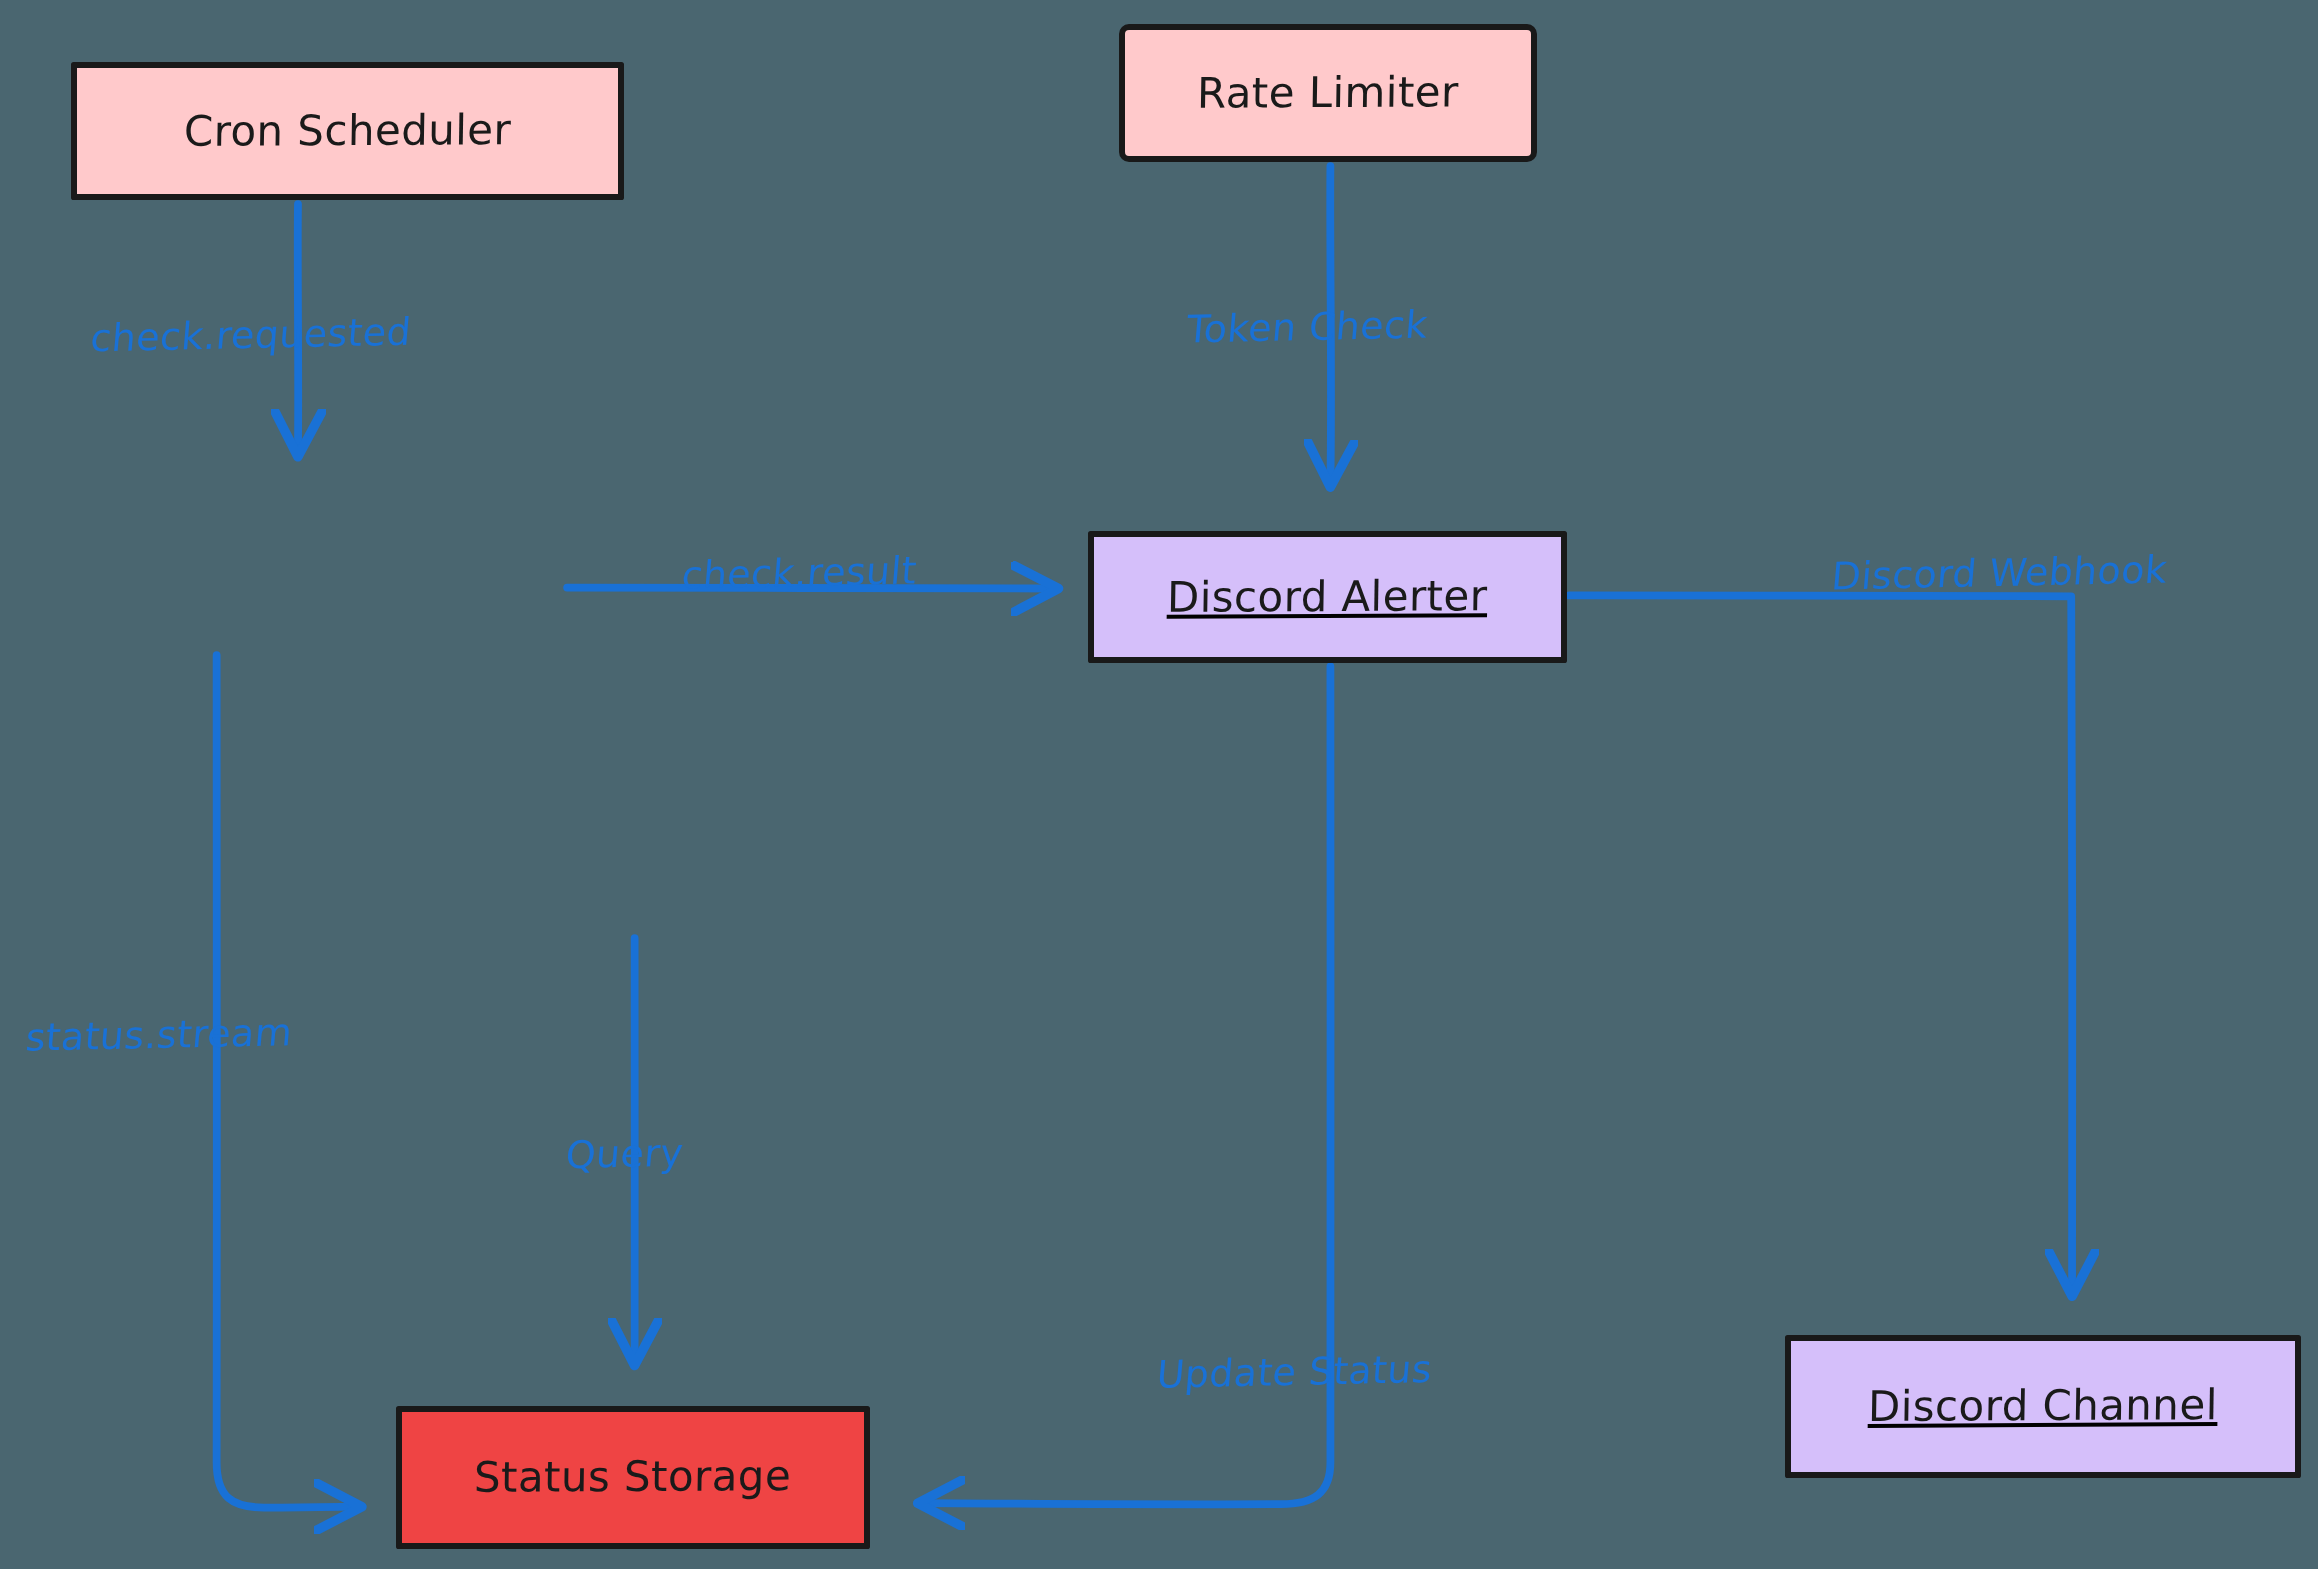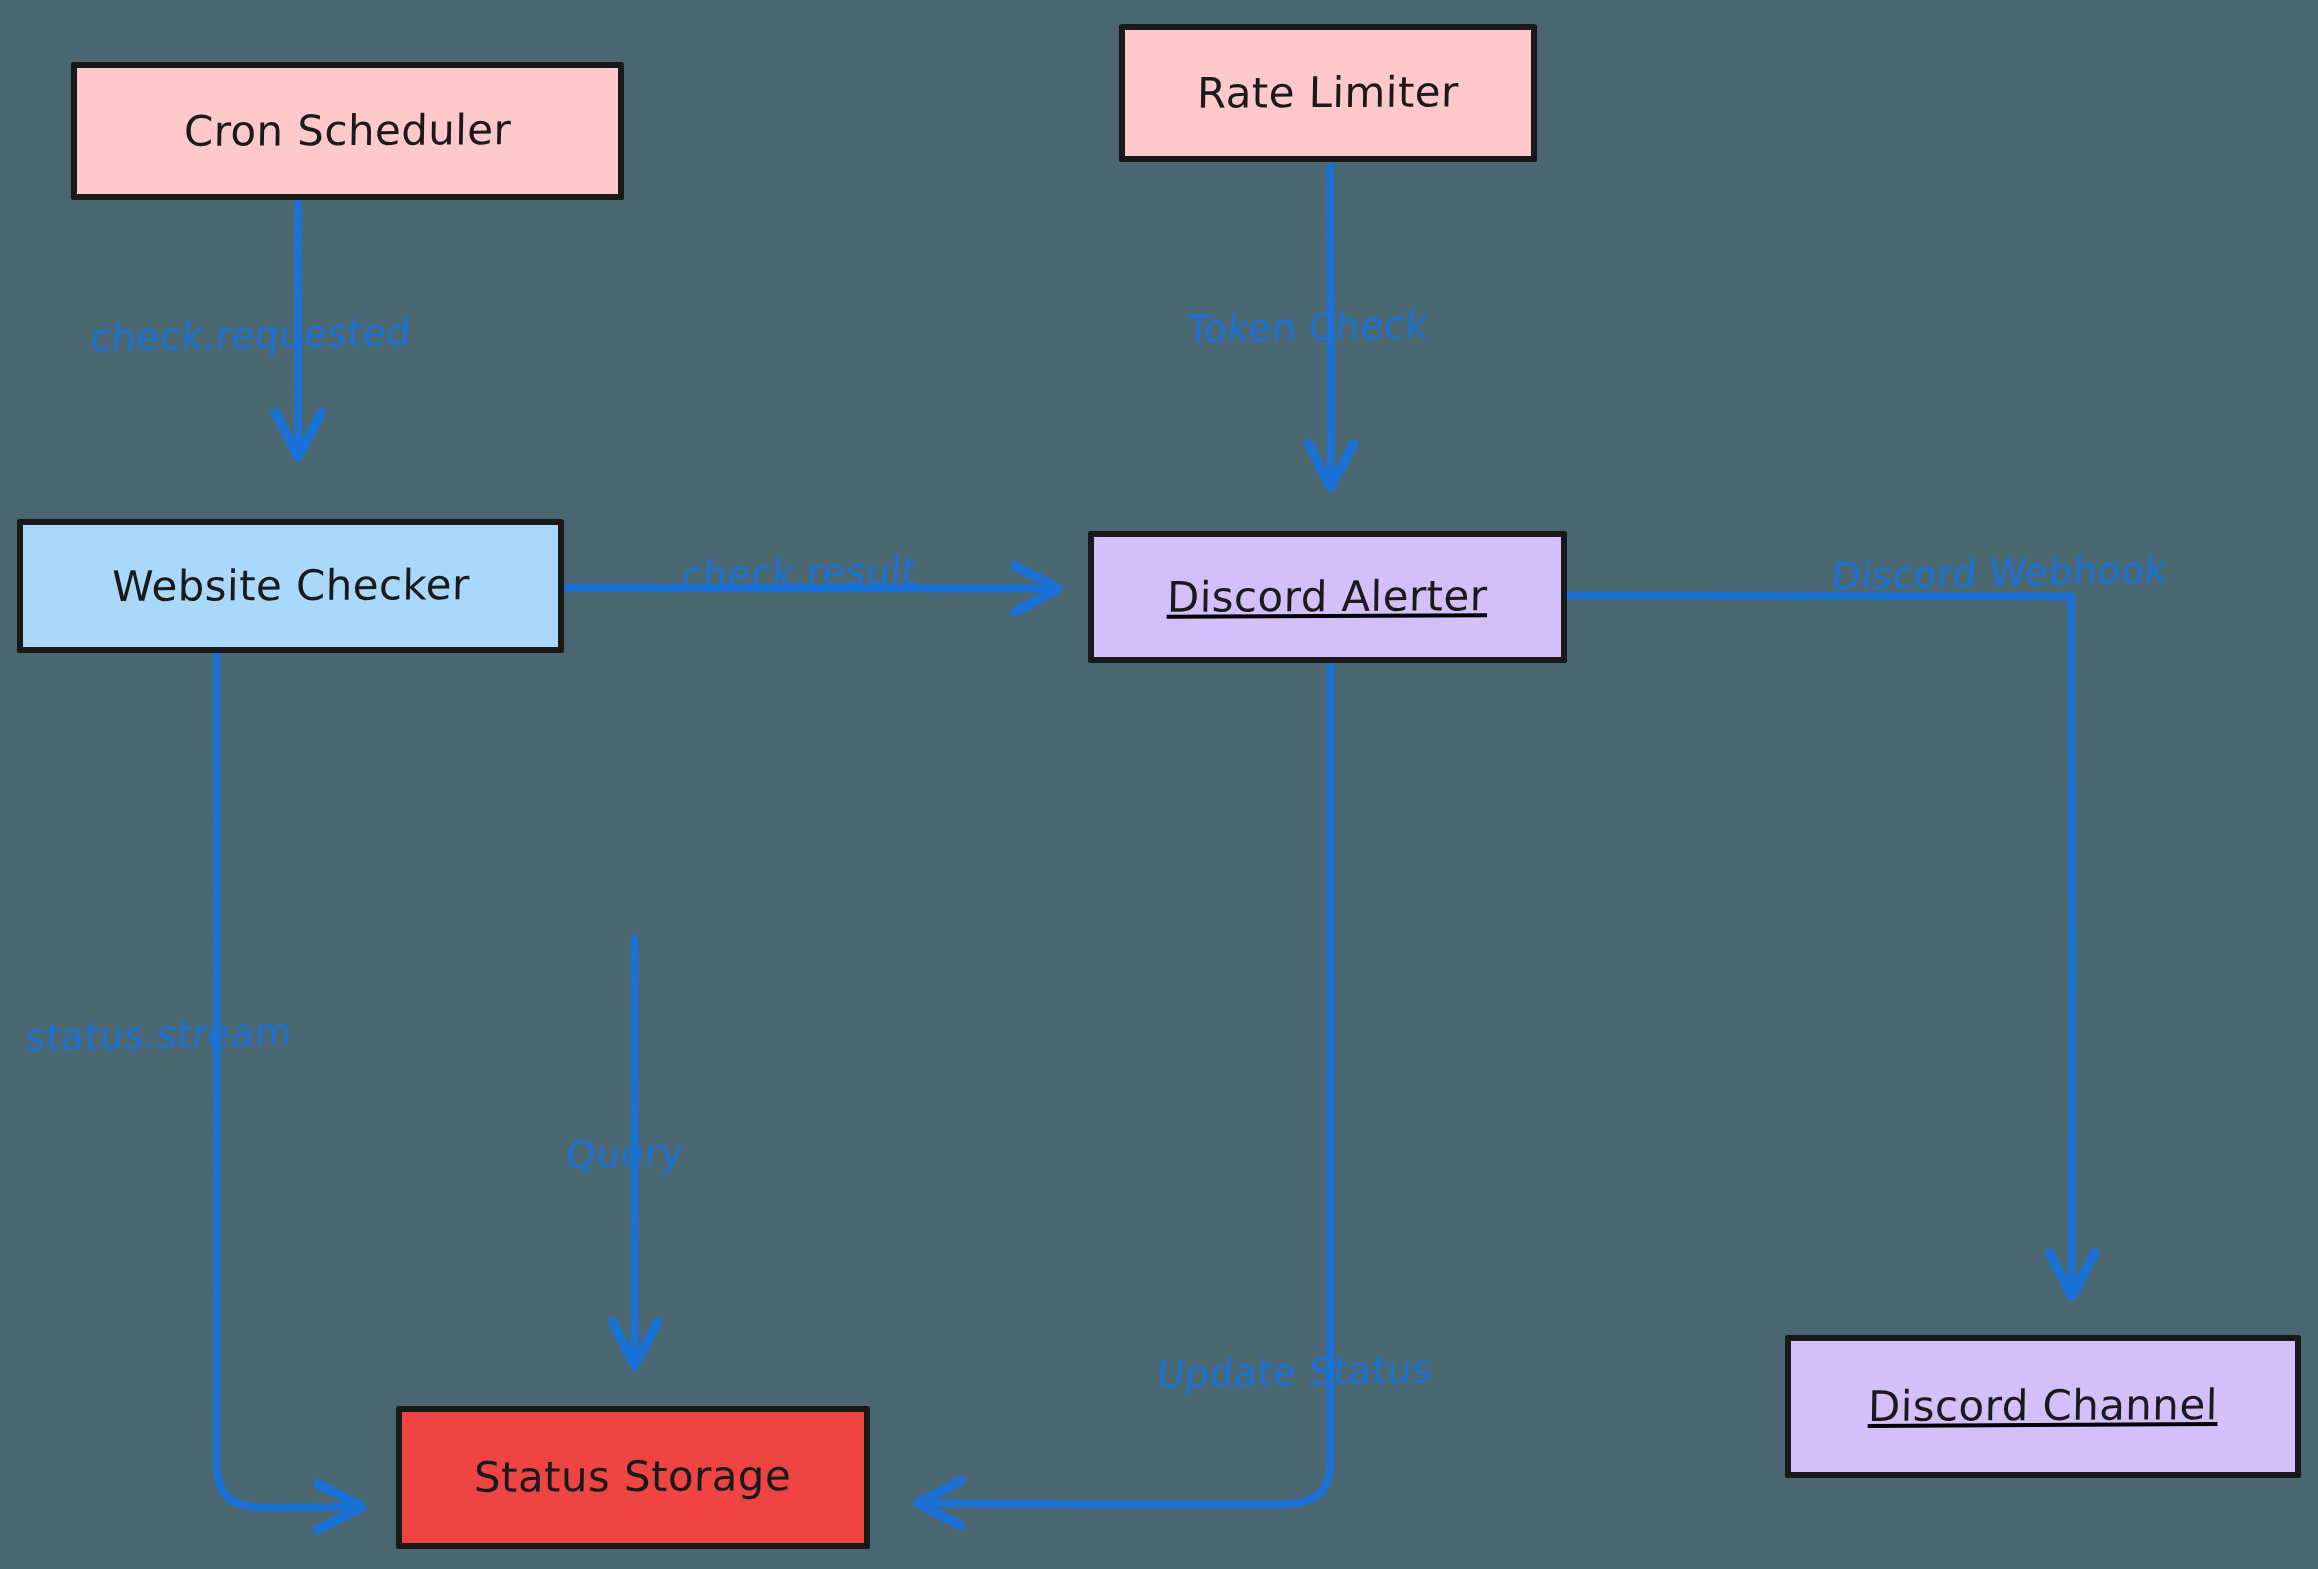--- a/index.html
+++ b/index.html
@@ -117,7 +117,7 @@
     <span class="node-label">Cron Scheduler</span>
   </div>
 
-  <div class="node fill-pink" style="left:1119px; top:24px; width:418px; height:138px;">
+  <div class="node fill-pink" style="left:1119px; top:24px; width:418px; height:138px;border-radius:10px;">
     <span class="node-label">Rate Limiter</span>
   </div>
 

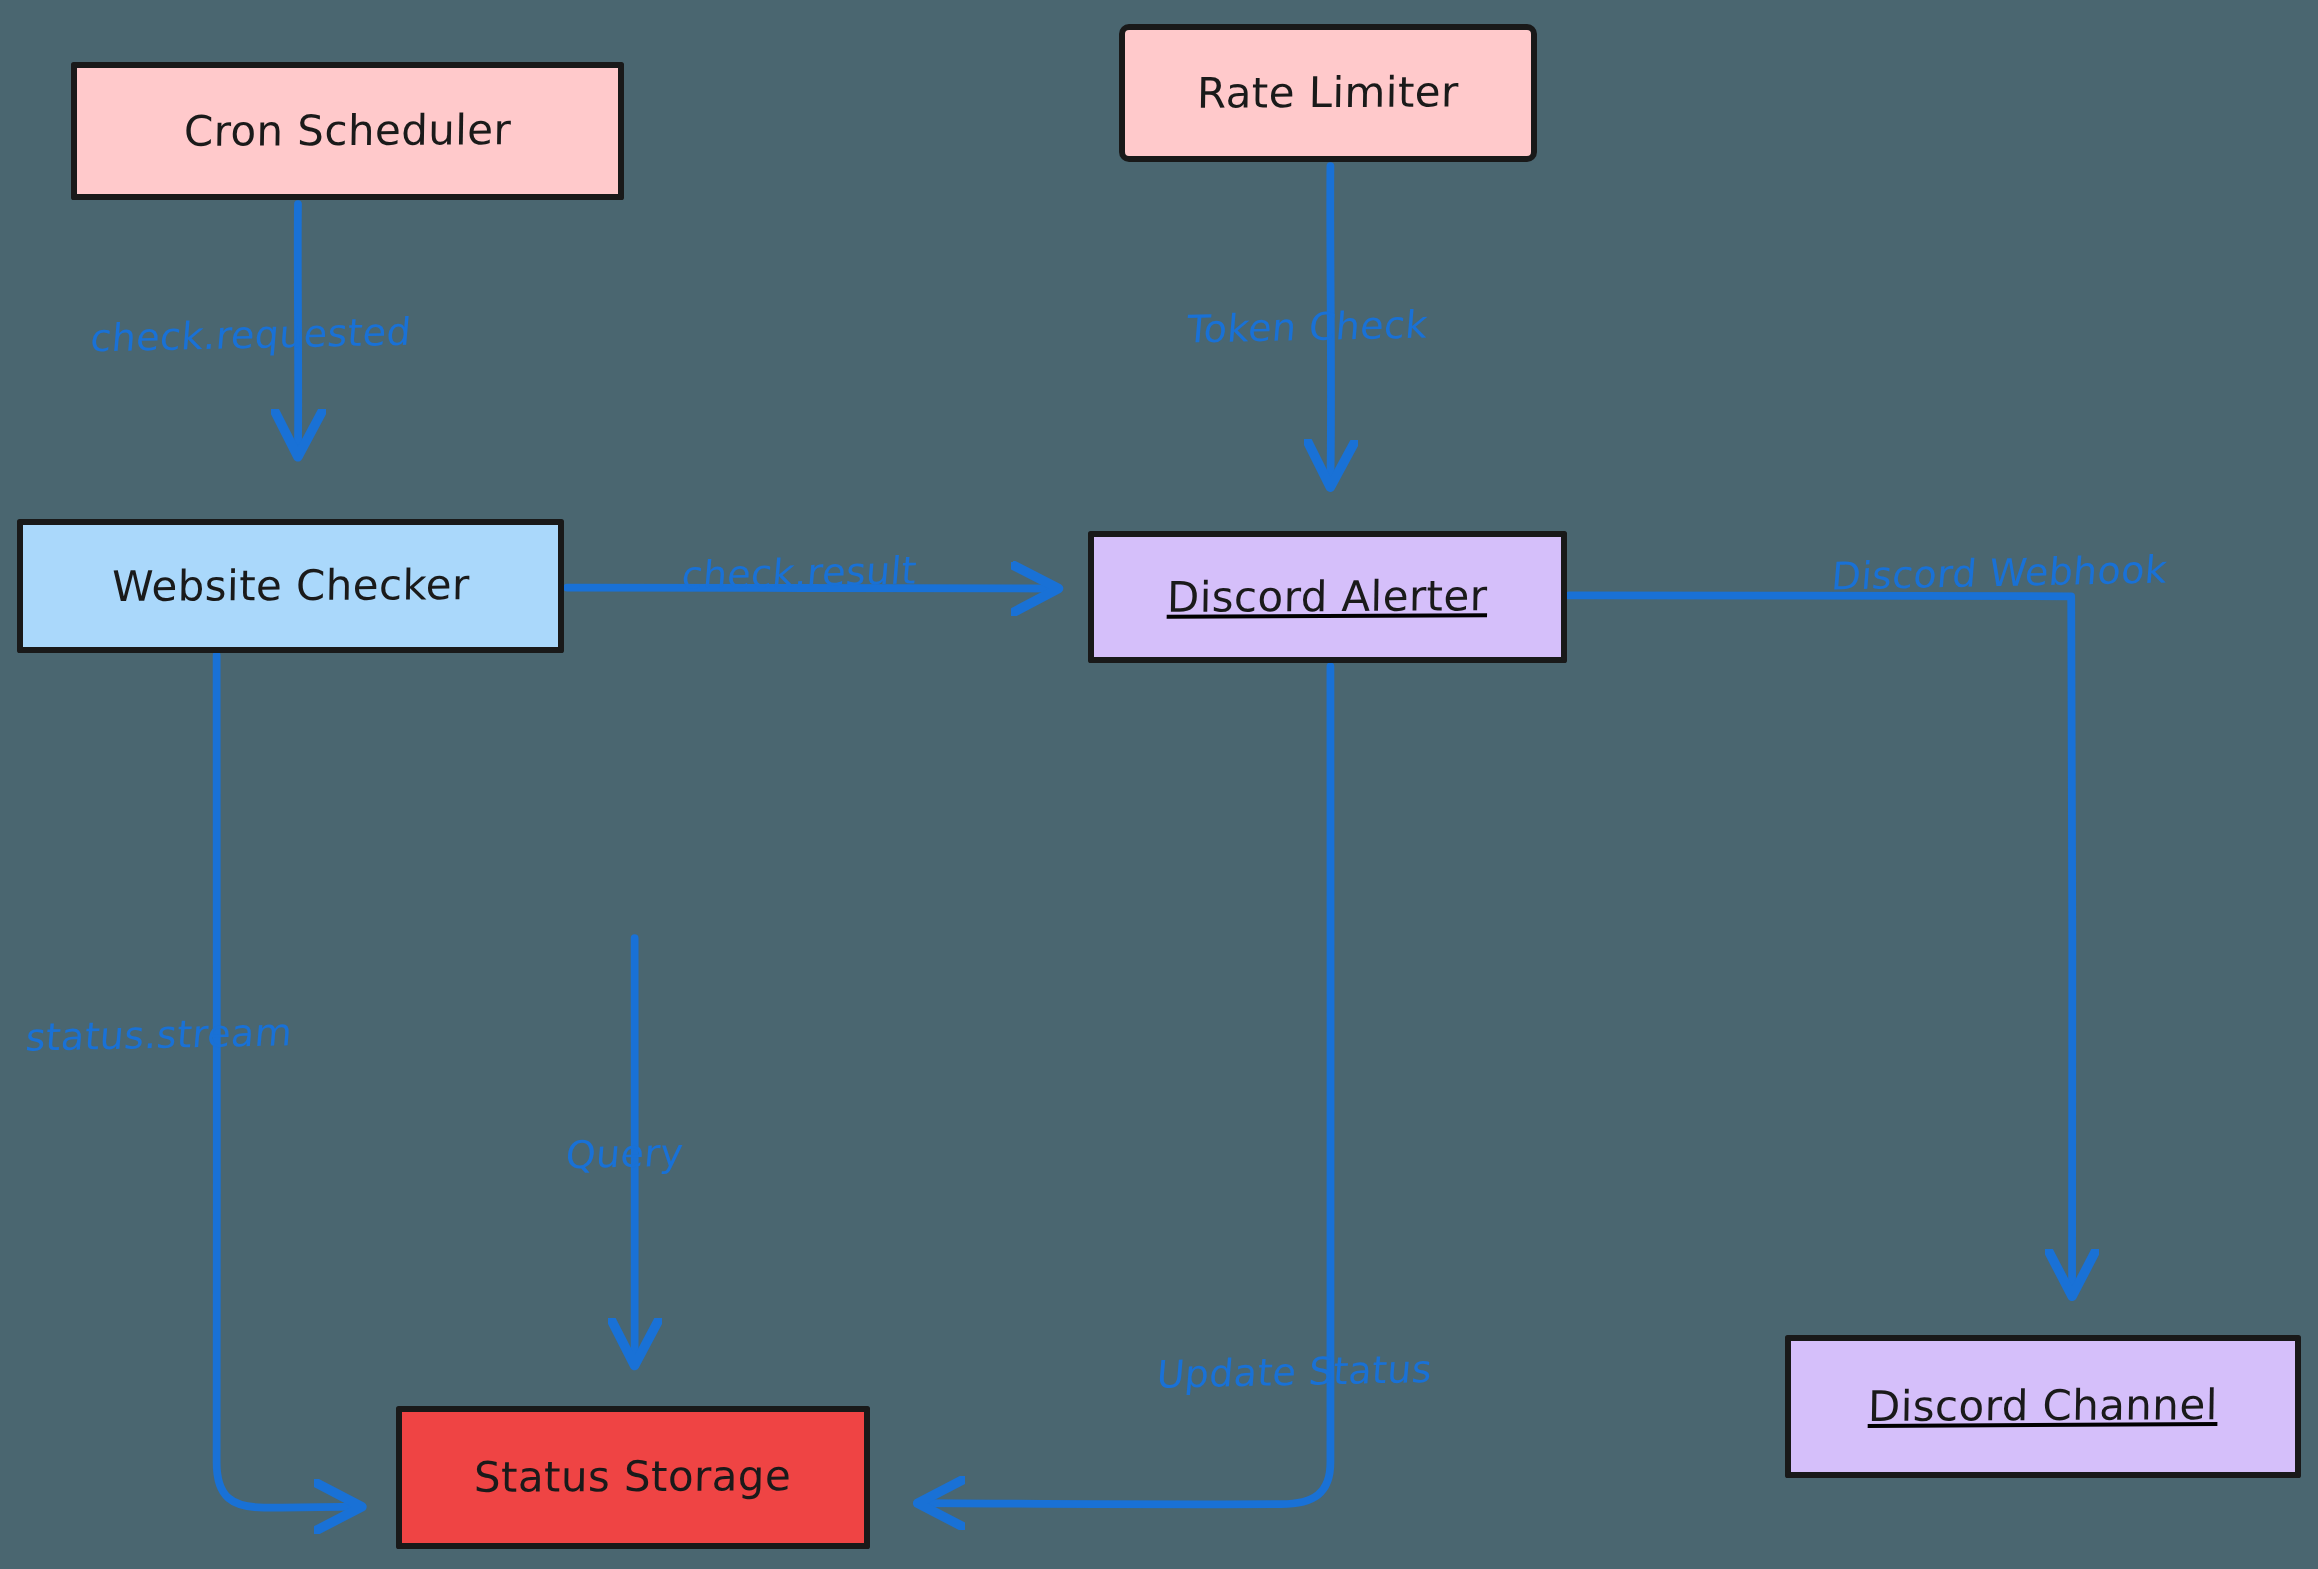--- a/index.html
+++ b/index.html
@@ -121,9 +121,6 @@
     <span class="node-label">Rate Limiter</span>
   </div>
 
-  <div class="node fill-blue" style="left:17.3px; top:519px; width:547px; height:134px;">
-    <span class="node-label">Website Checker</span>
-  </div>
 
   <div class="node fill-purple" style="left:1088px; top:531px; width:479px; height:132px;">
     <span class="node-label">Discord Alerter</span>

